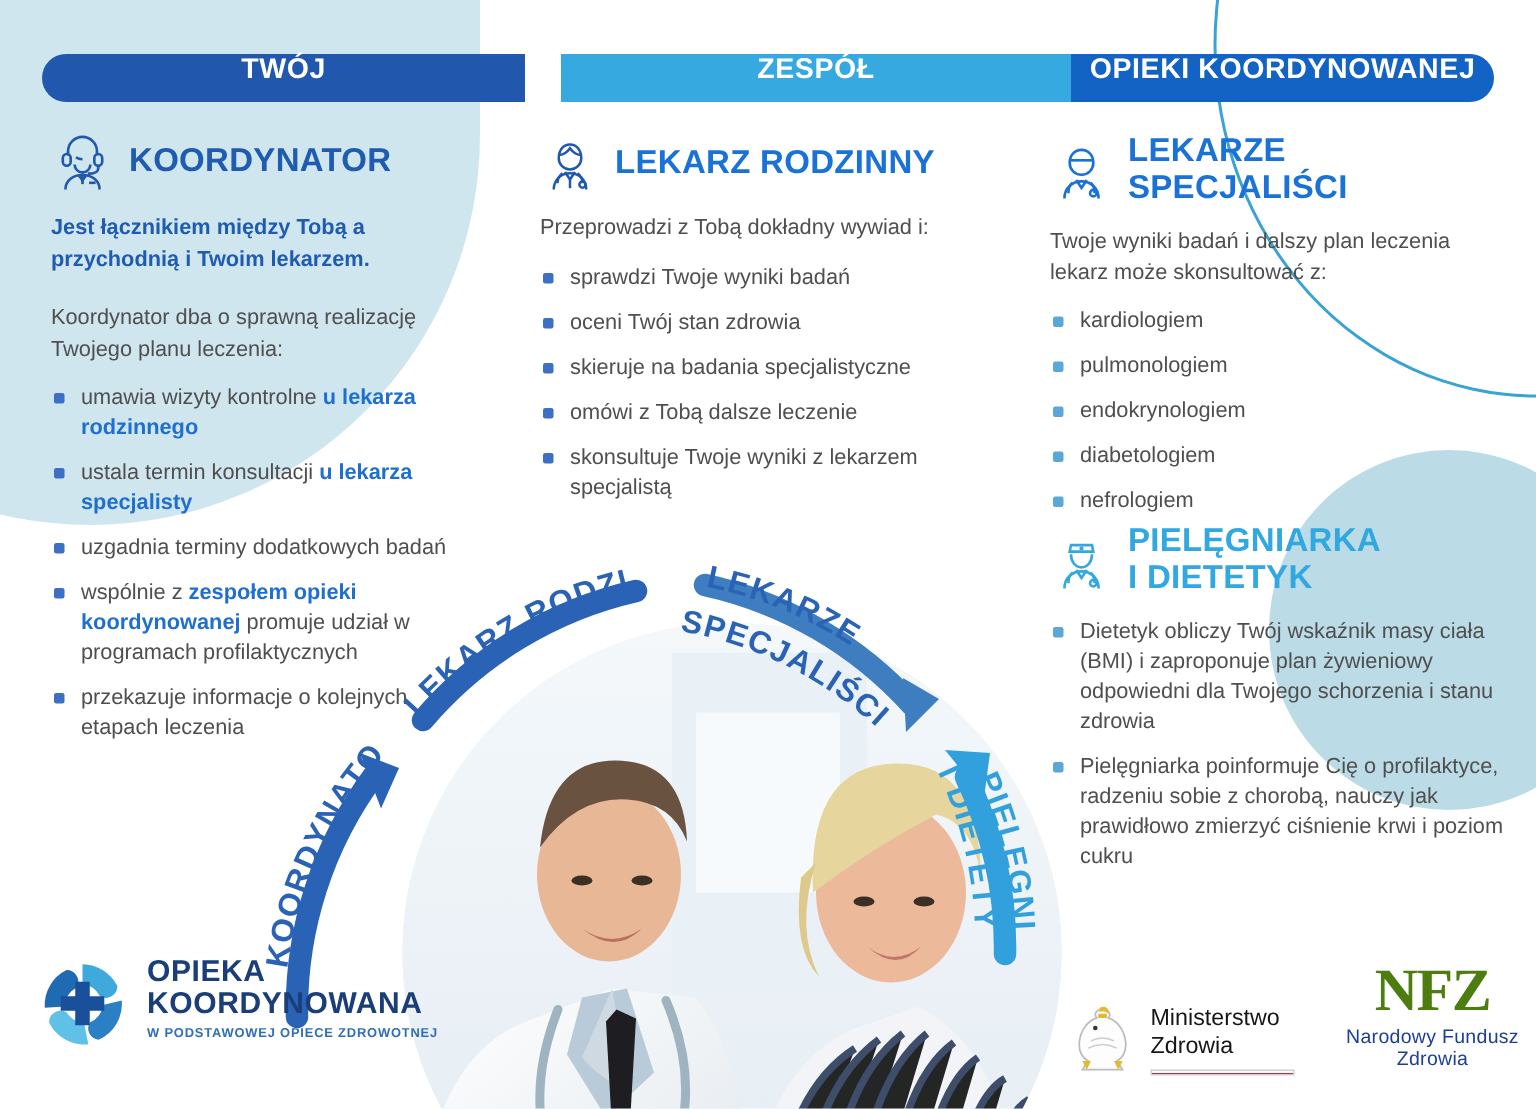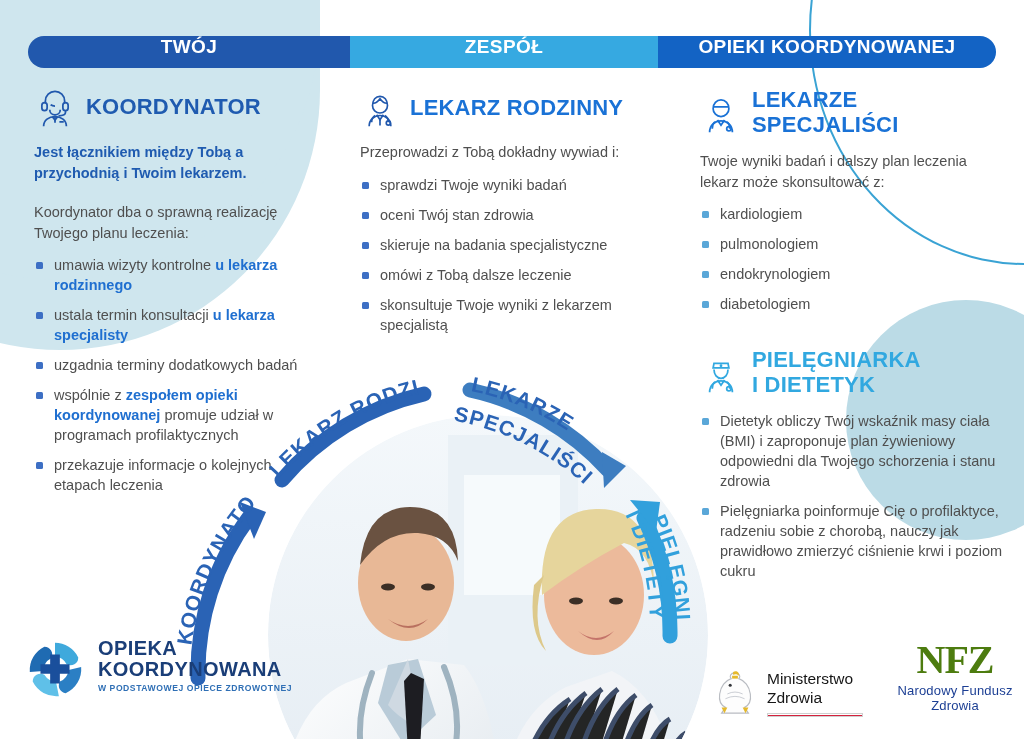--- a/index.html
+++ b/index.html
@@ -68,7 +68,7 @@
     white-space: nowrap;
   }
   .rib-1 { width: 322px; background: #2158ad; border-radius: 16px 0 0 16px; }
-  .rib-2 { width: 308px; background: #36a9e1; }
+  .rib-2 { width: 340px; background: #36a9e1; margin-left: 24px; }
   .rib-3 { flex: 1; background: #1363c4; border-radius: 0 16px 16px 0; }
   .rib-2::after, .rib-1::after { content: ""; }
 

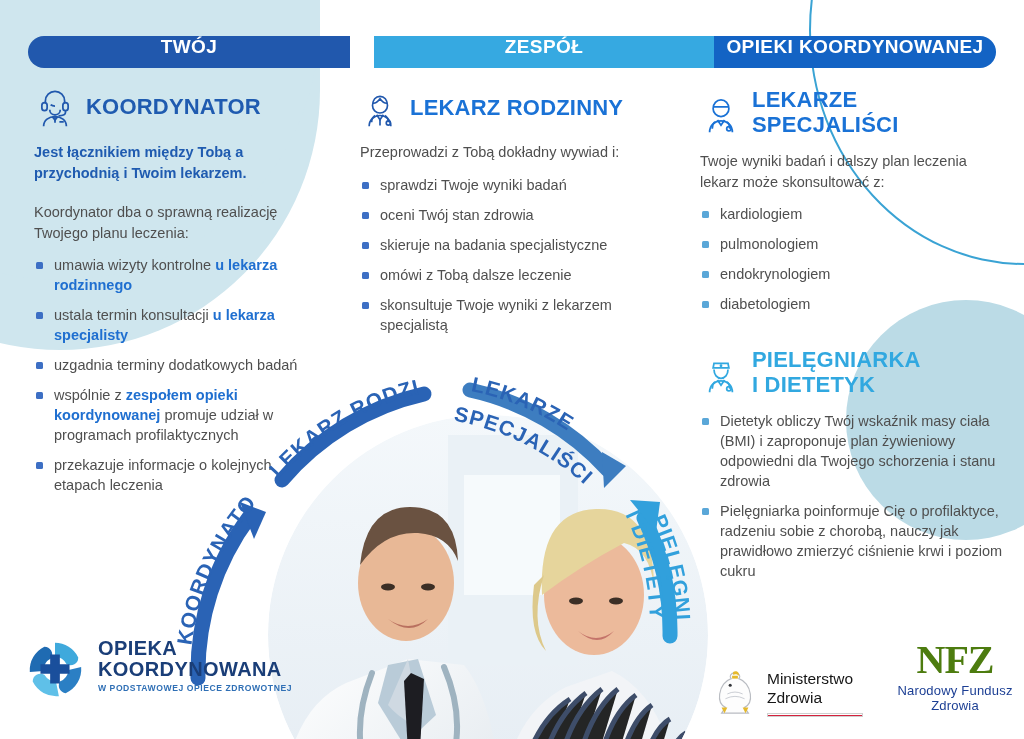--- a/index.html
+++ b/index.html
@@ -252,6 +252,7 @@
       <li>pulmonologiem</li>
       <li>endokrynologiem</li>
       <li>diabetologiem</li>
+      <li>nefrologiem</li>
     </ul>
 </div>
 

